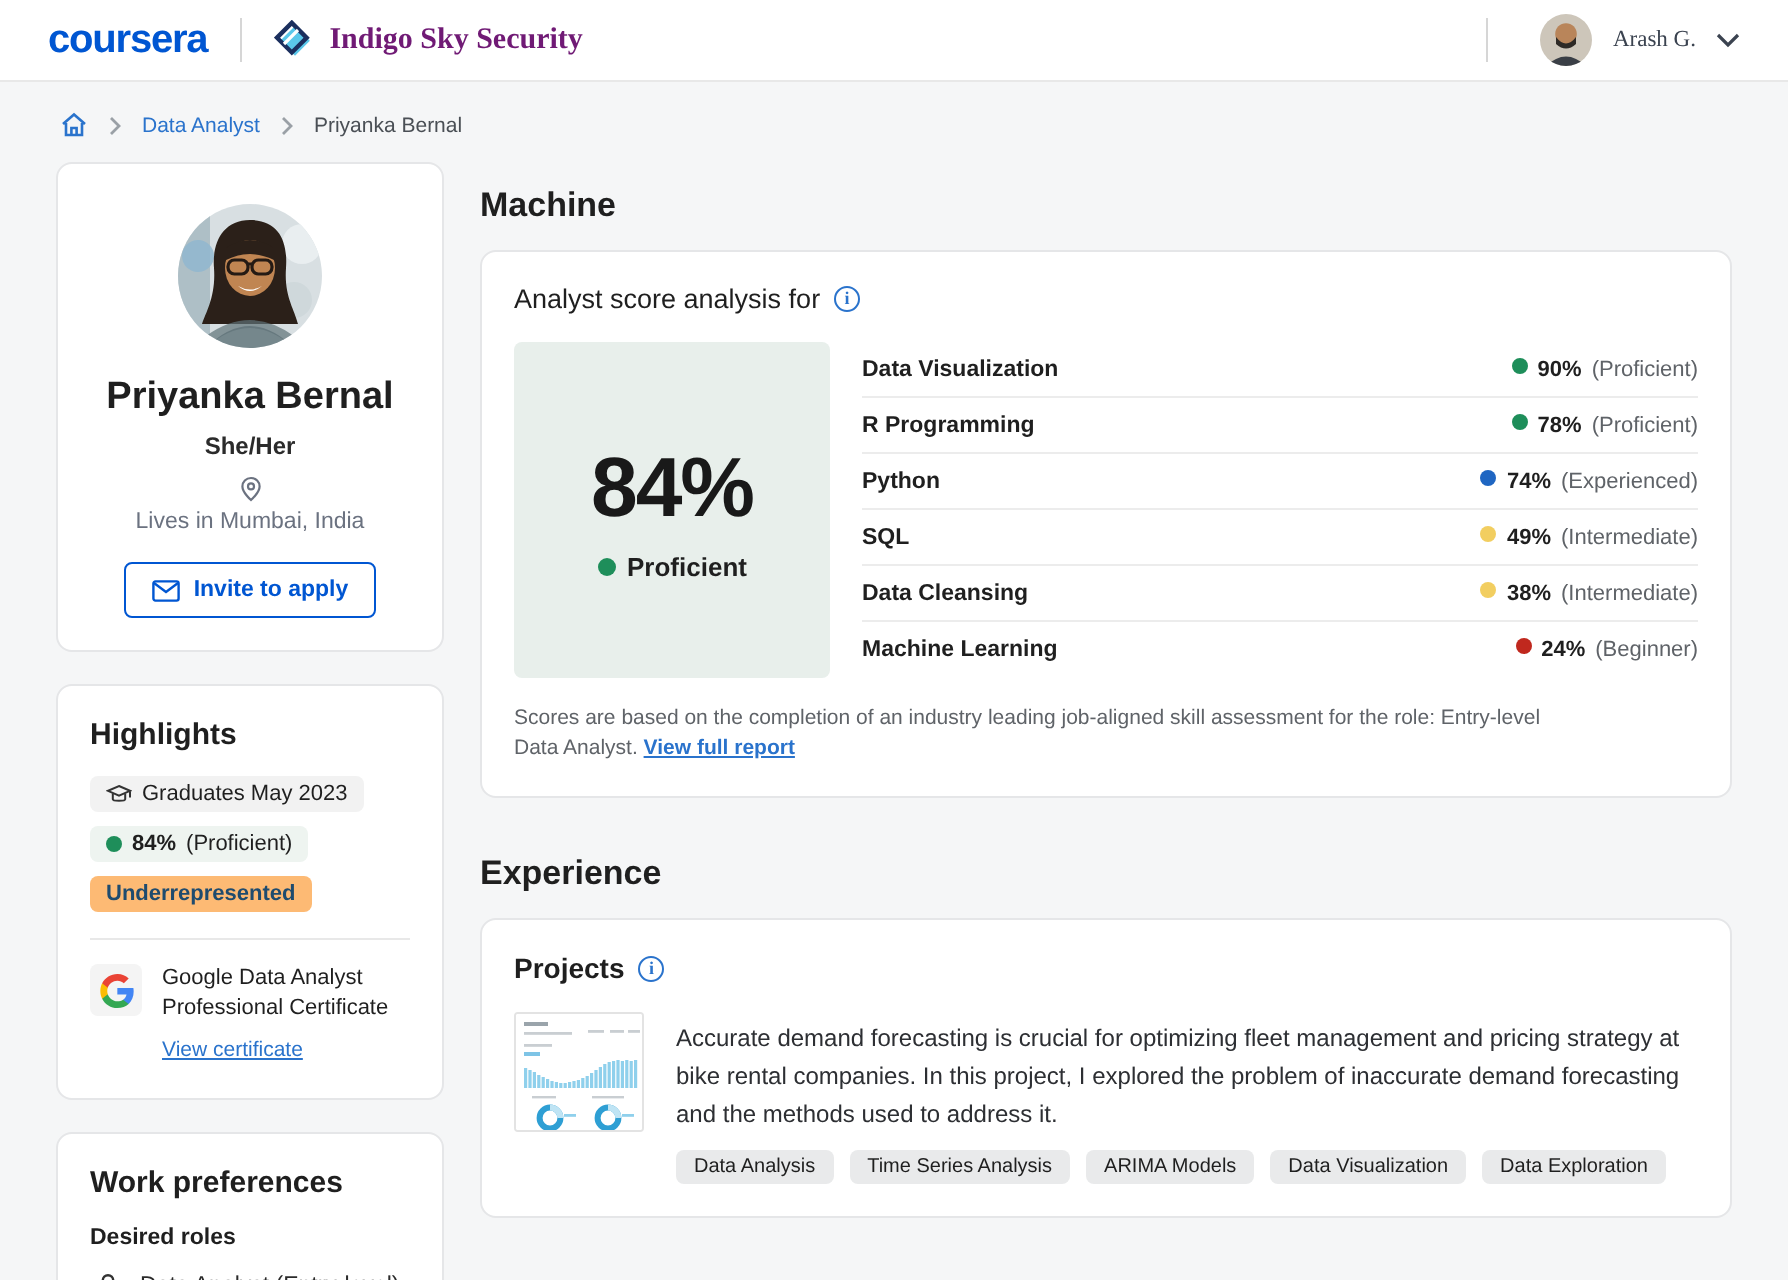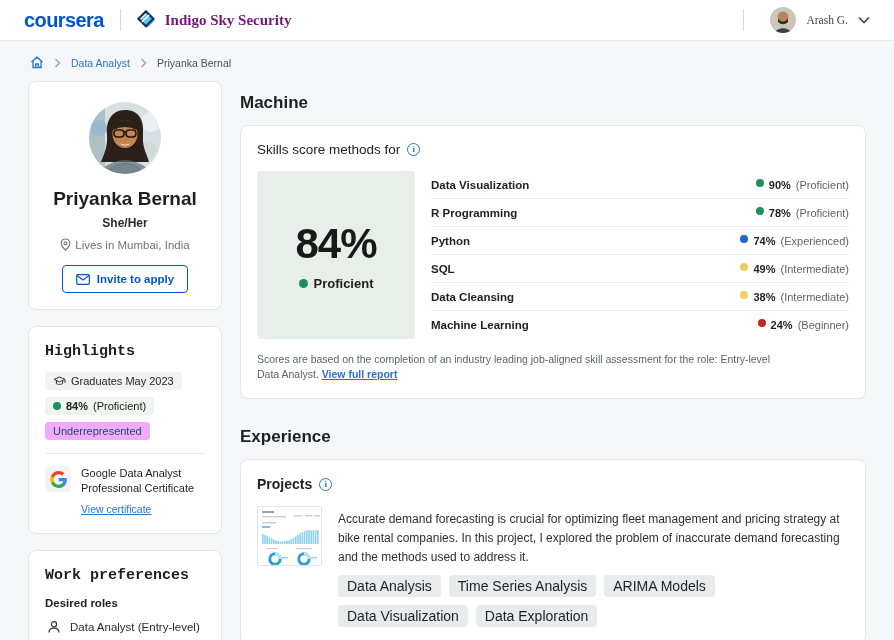--- a/index.html
+++ b/index.html
@@ -273,7 +273,7 @@
 
     <div class="card">
       <div class="skills-card-header">
-        <span>Skills score methods for</span>
+        <span>Analyst score analysis for</span>
         <span class="info-icon">i</span>
       </div>
       <div class="skills-body">

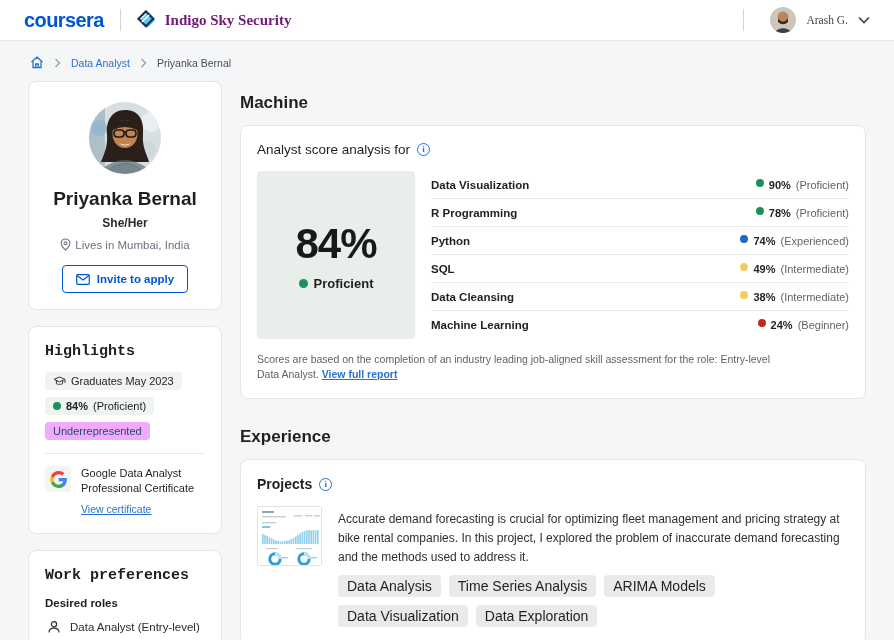--- a/index.html
+++ b/index.html
@@ -47,7 +47,7 @@
   .profile-name { font-size:19px; font-weight:bold; margin-top:14px; }
   .pronouns { font-size:12px; font-weight:bold; margin-top:6px; color:#2b2b2b; }
   .location { font-size:11.5px; color:#6b7280; margin-top:8px;
-    display:flex; align-items:center; justify-content:center; gap:4px; }
+    display:flex; align-items:center; justify-content:center; gap:4px;flex-direction:column; }
   .invite-btn {
     margin-top:14px; display:inline-flex; align-items:center; gap:7px;
     border:1px solid #0056d2; background:#fff; color:#0056d2;

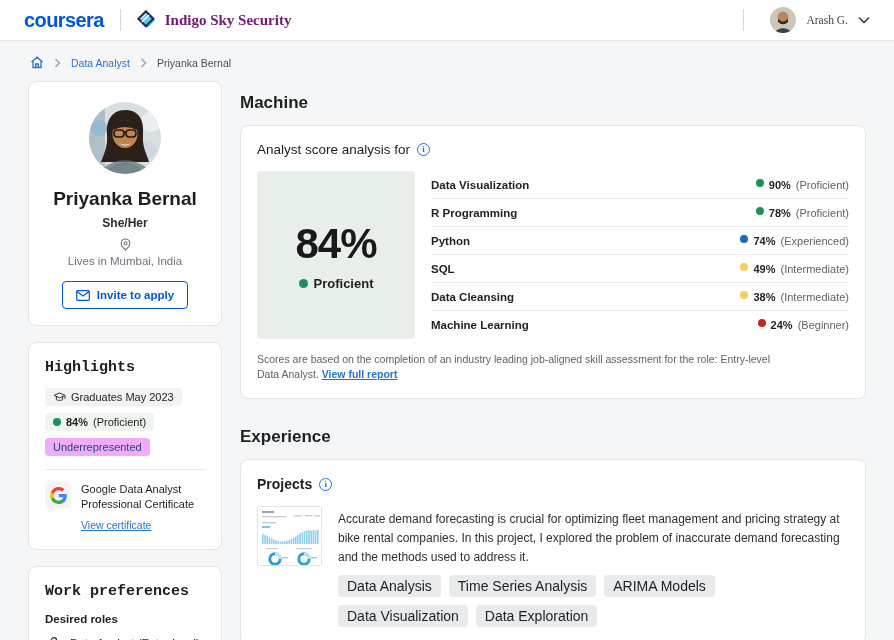--- a/index.html
+++ b/index.html
@@ -55,7 +55,7 @@
     font-family:inherit; cursor:pointer;
   }
   
-  .card-title { font-size:15px; font-weight:bold;font-family:Liberation Mono, monospace; }
+  .card-title { font-size:15px; font-weight:bold; }
   .badges { display:flex; flex-direction:column; align-items:flex-start; gap:7px; margin-top:12px; }
   .pill {
     display:inline-flex; align-items:center; gap:5px;

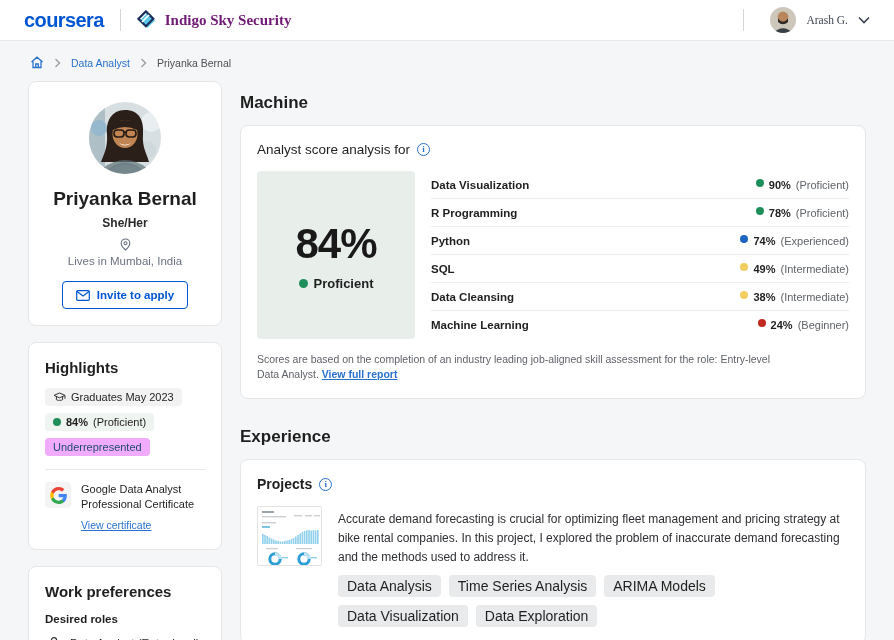--- a/index.html
+++ b/index.html
@@ -62,7 +62,7 @@
     background:#f2f2f2; border-radius:4px; padding:3px 8px; font-size:11px; color:#1f1f1f;
   }
   .pill.score-pill { background:#eef4f0; }
-  .pill.under-pill { background:#f0abfc; font-weight:normal; color:#1f4b6e; }
+  .pill.under-pill { background:#fdba74; font-weight:bold; color:#1f4b6e; }
   .dot { width:8px; height:8px; border-radius:50%; display:inline-block; flex:0 0 auto; }
   .hl-divider { border:none; border-top:1px solid #e8e8e8; margin:13px 0 12px; }
   .cert-row { display:flex; gap:10px; align-items:flex-start; }

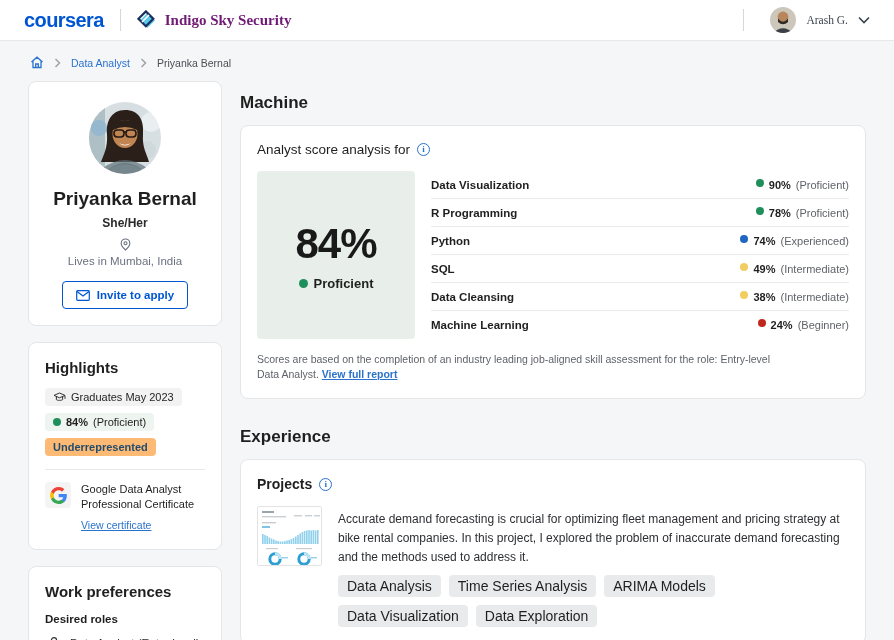--- a/index.html
+++ b/index.html
@@ -112,7 +112,7 @@
   .proj-title { font-size:12.5px; font-weight:bold; }
   .proj-desc { font-size:12px; color:#2d2f33; line-height:1.55; margin-top:4px; }
   .tag-row { display:flex; gap:8px; margin-top:9px; flex-wrap:wrap; }
-  .tag { background:#e9eaeb; border-radius:4px; padding:3px 9px; font-size:14px; color:#1f1f1f; }
+  .tag { background:#e9eaeb; border-radius:4px; padding:3px 9px; font-size:10px; color:#1f1f1f; }
   svg { display:block; }
 </style>
 </head>

